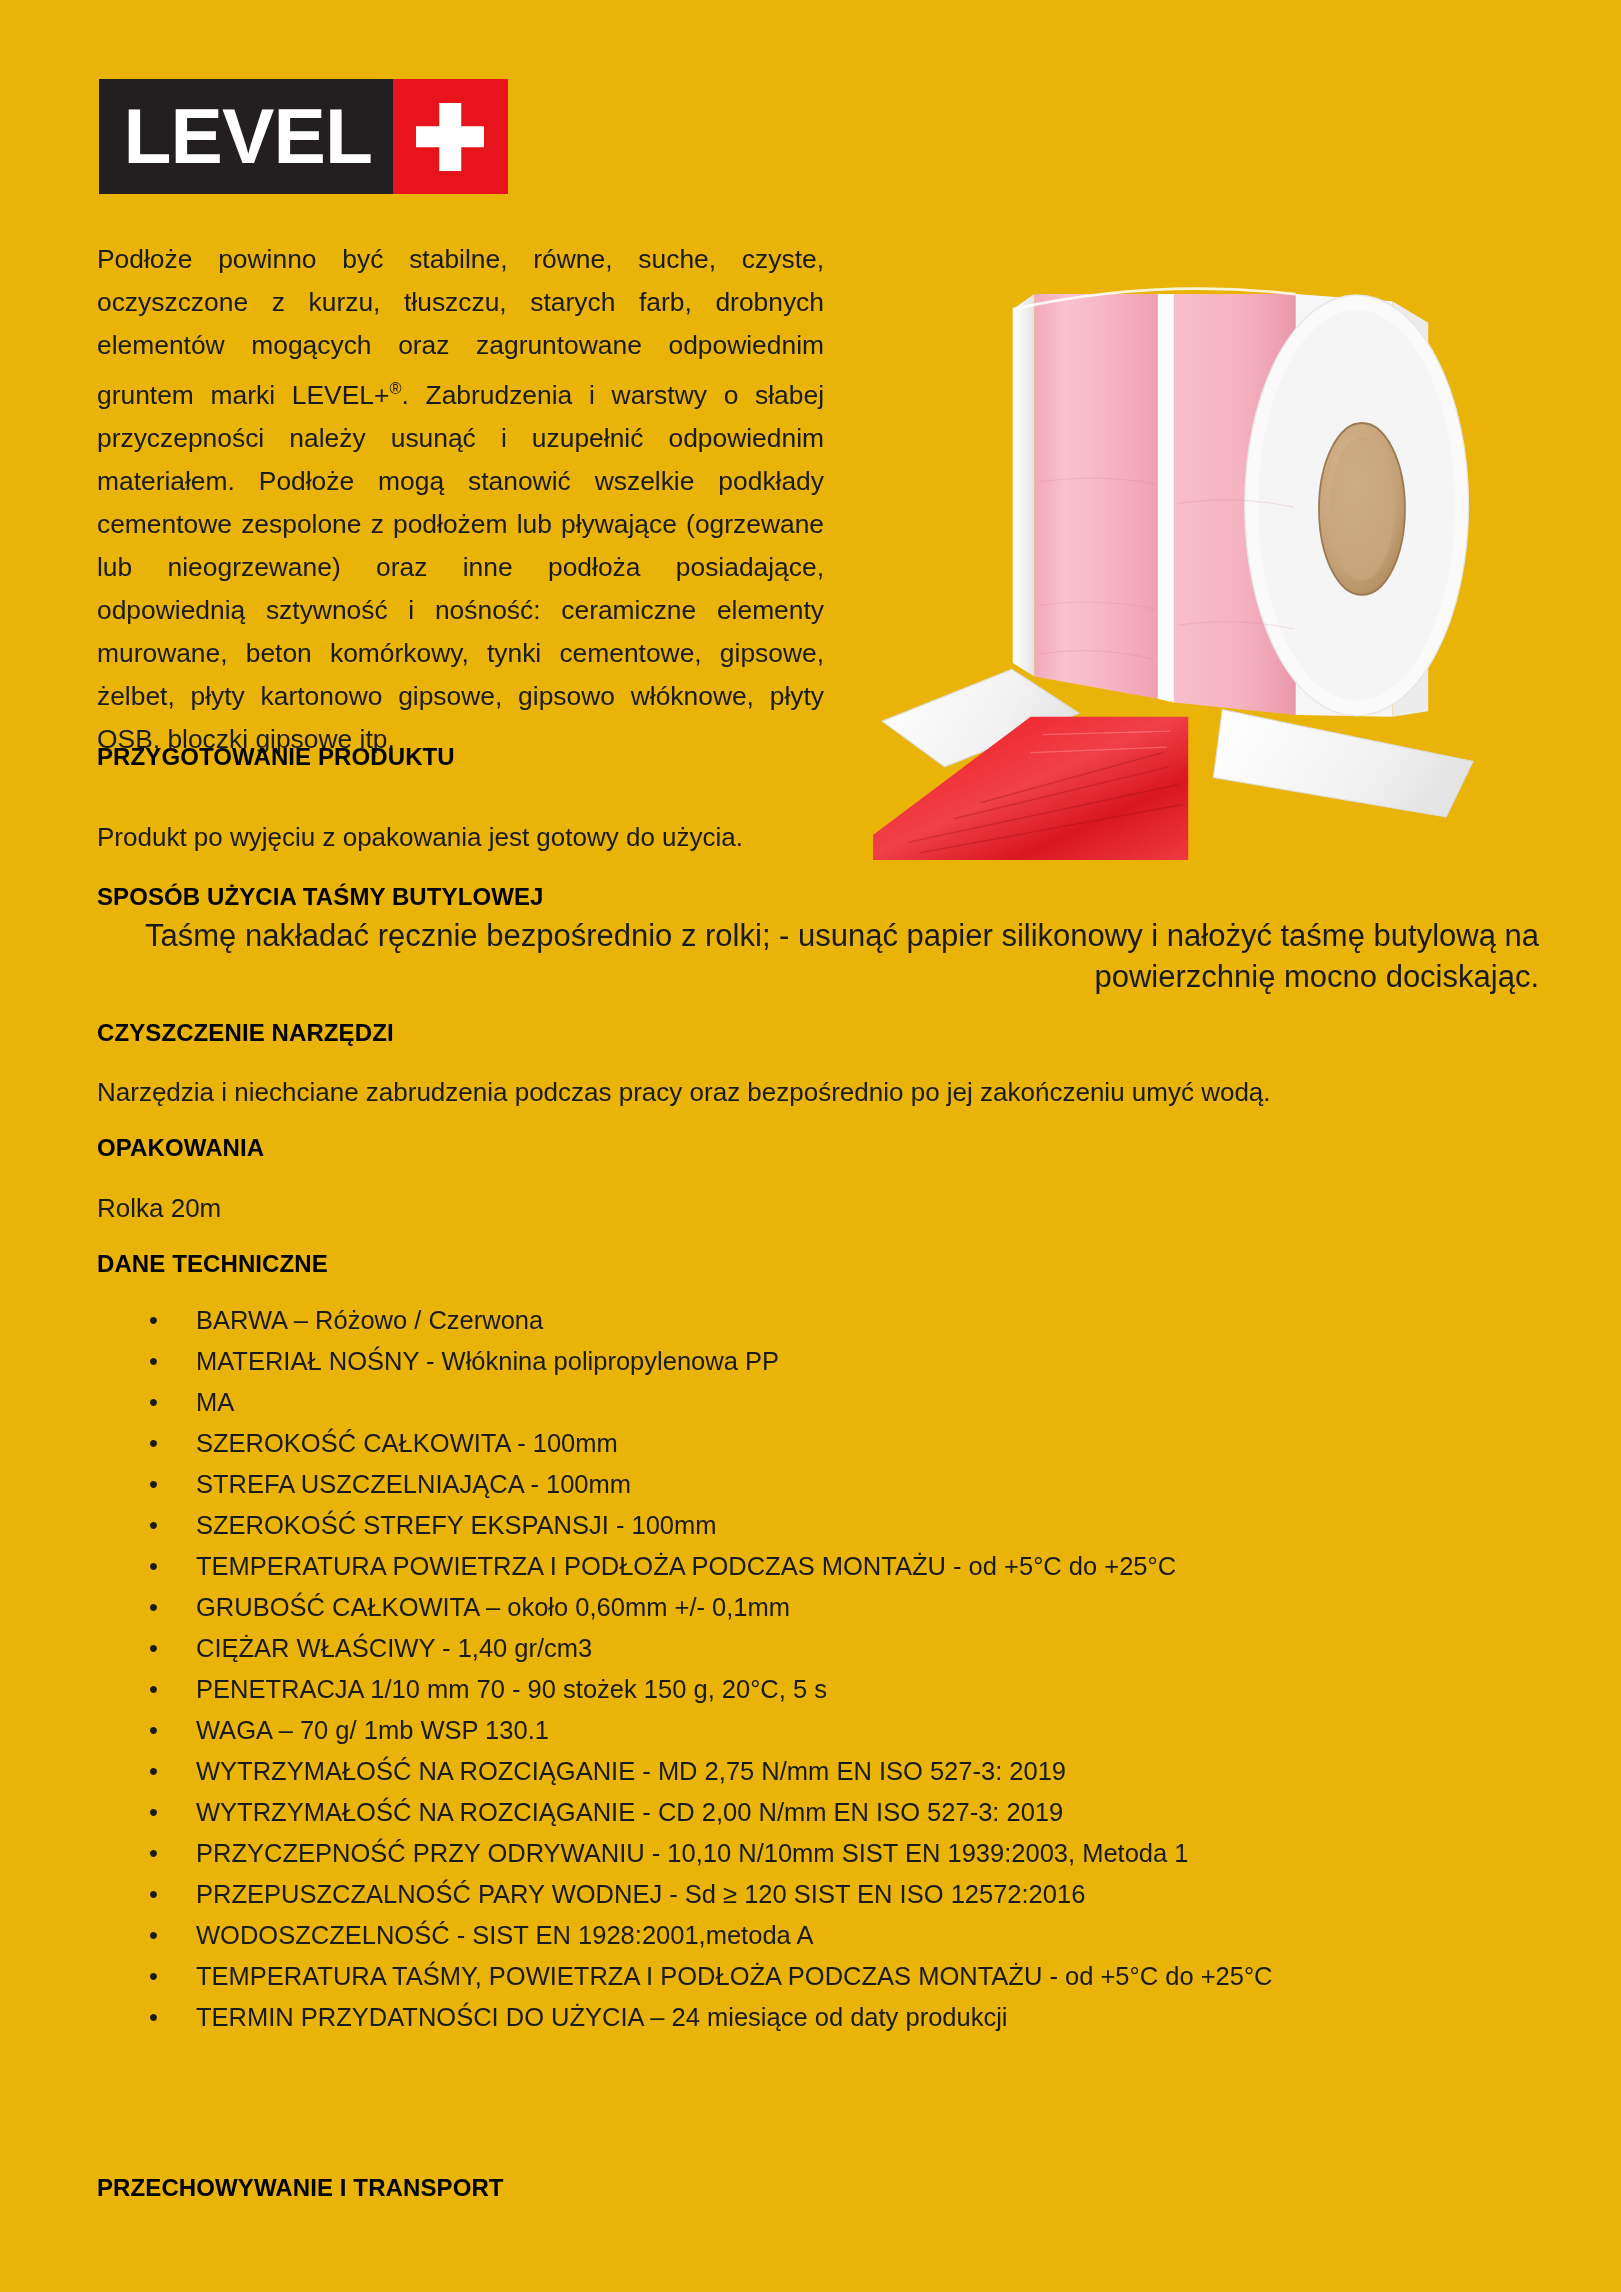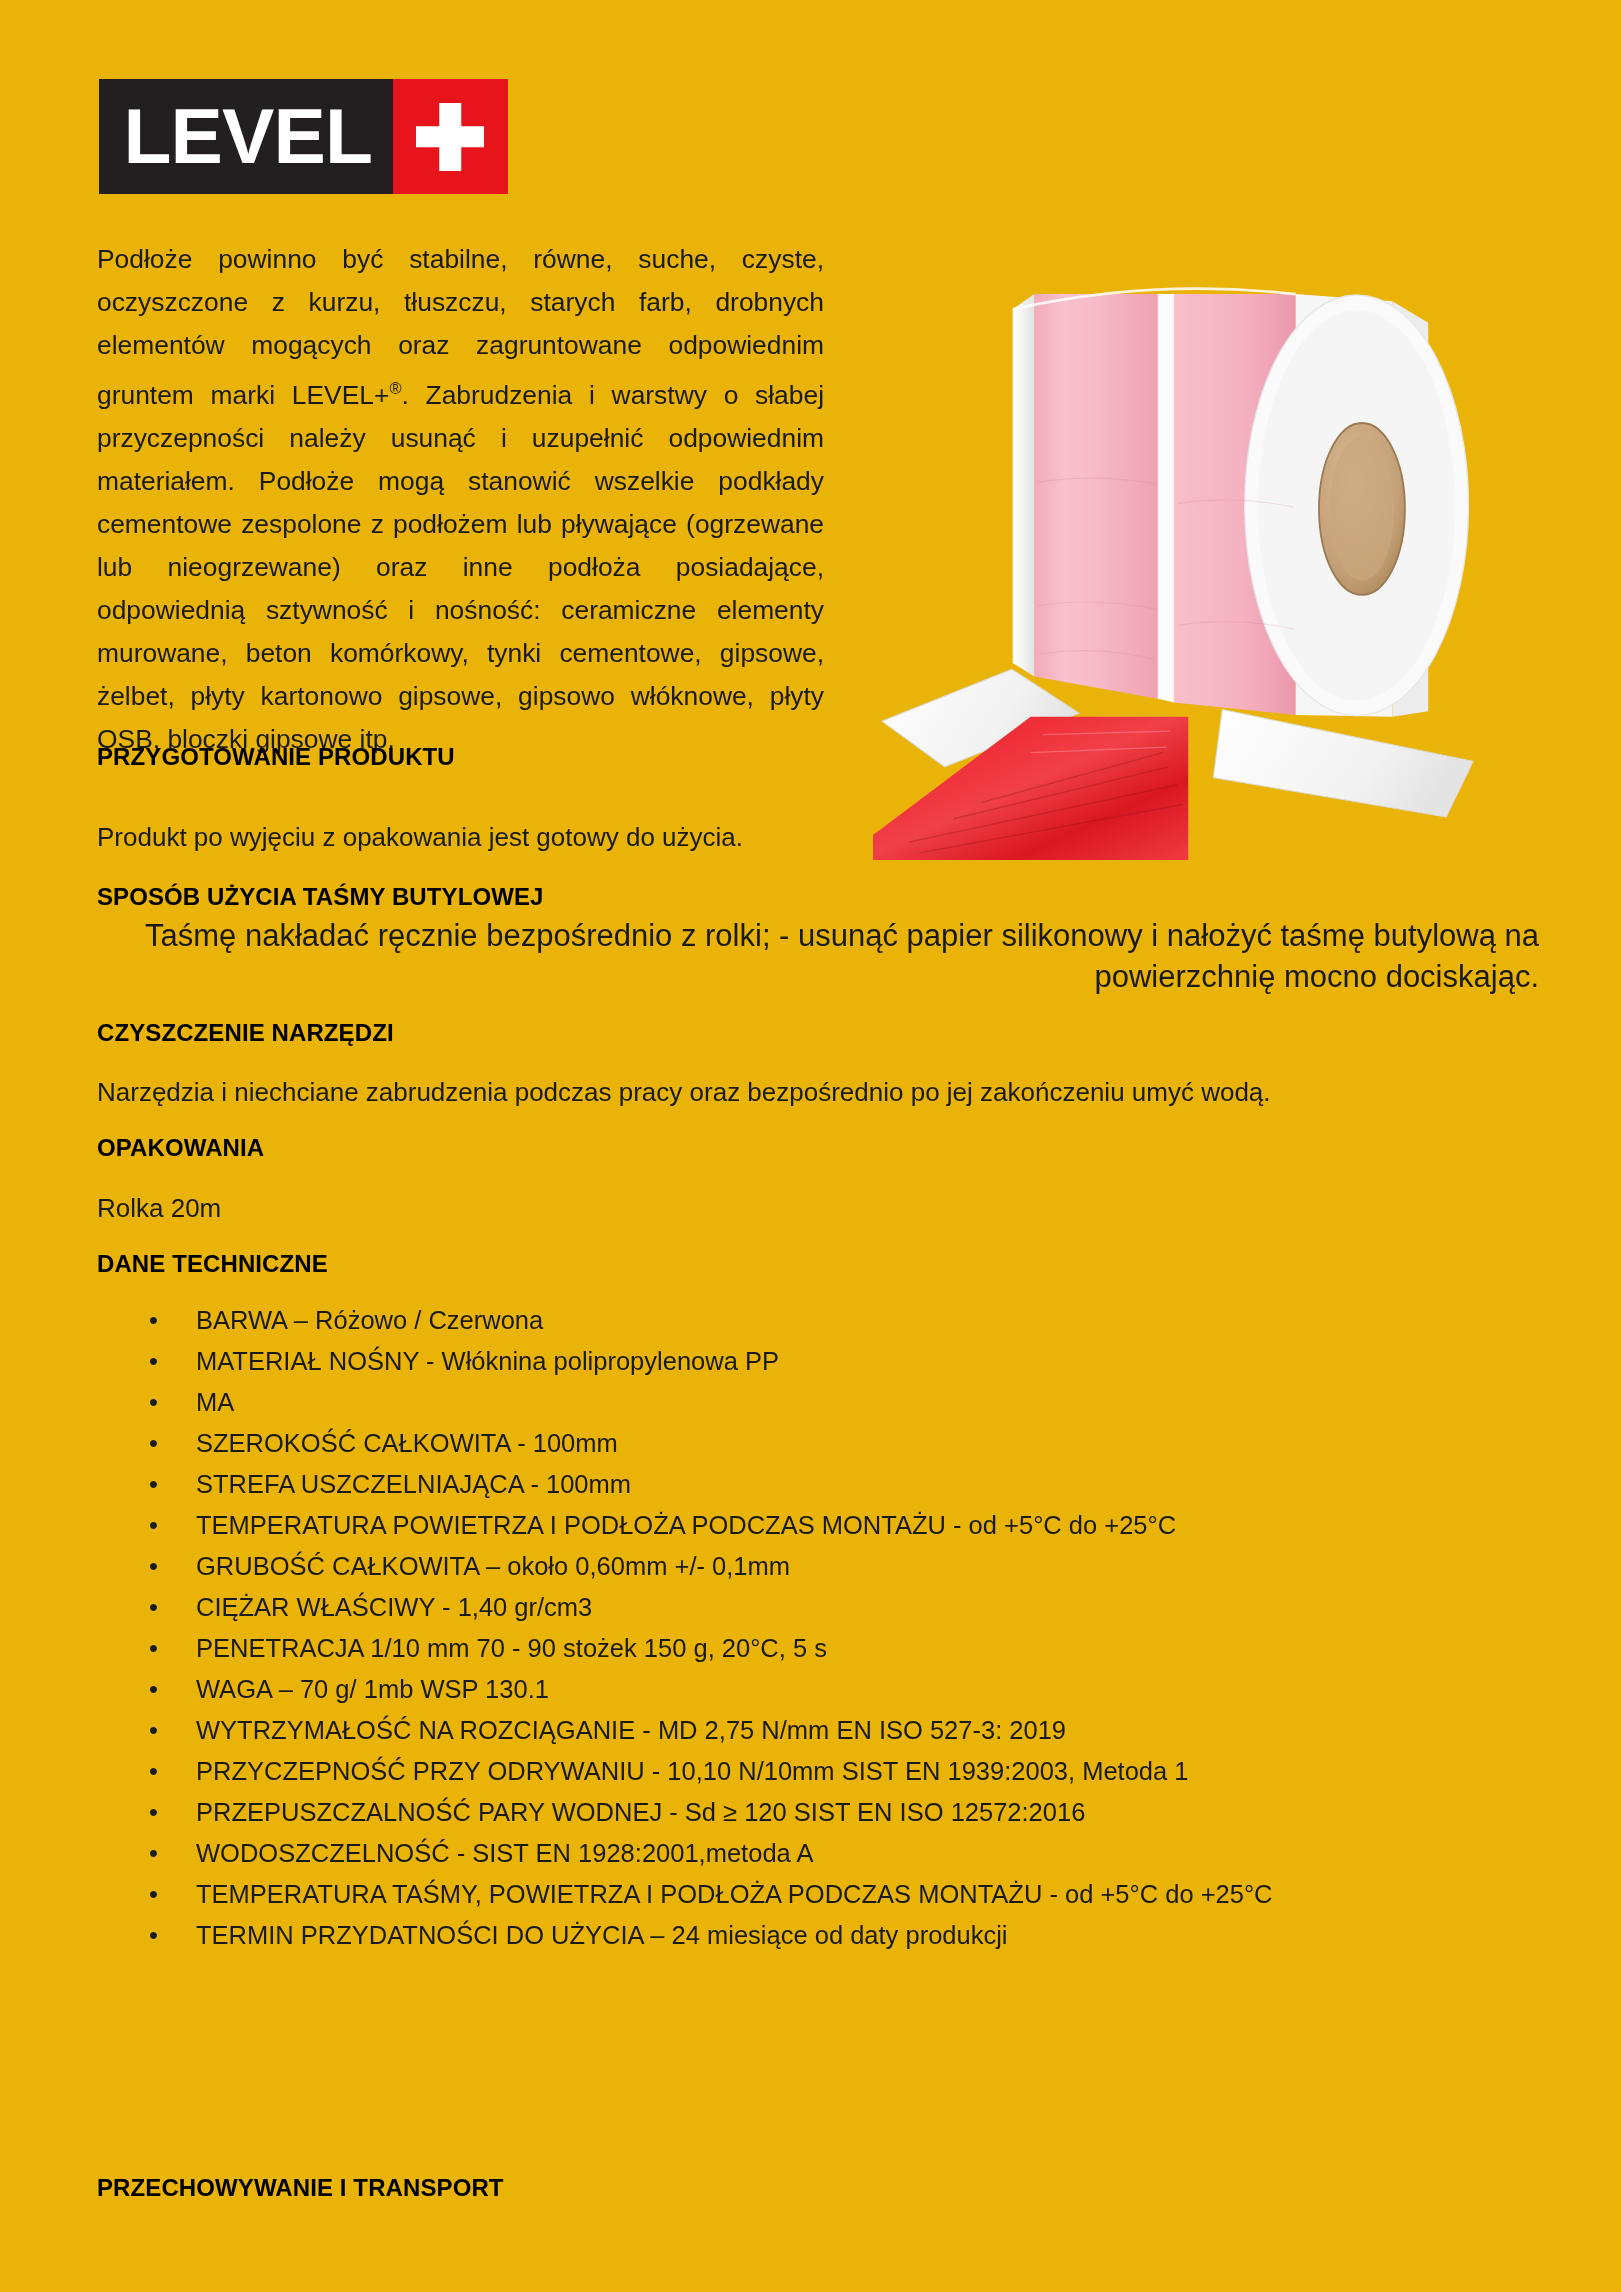--- a/index.html
+++ b/index.html
@@ -265,6 +265,7 @@
       <li>MA</li>
       <li>SZEROKOŚĆ CAŁKOWITA - 100mm</li>
       <li>STREFA USZCZELNIAJĄCA - 100mm</li>
+      <li>SZEROKOŚĆ STREFY EKSPANSJI - 100mm</li>
       <li>TEMPERATURA POWIETRZA I PODŁOŻA PODCZAS MONTAŻU - od +5°C do +25°C</li>
       <li>GRUBOŚĆ CAŁKOWITA – około 0,60mm +/- 0,1mm</li>
       <li>CIĘŻAR WŁAŚCIWY -  1,40 gr/cm3</li>

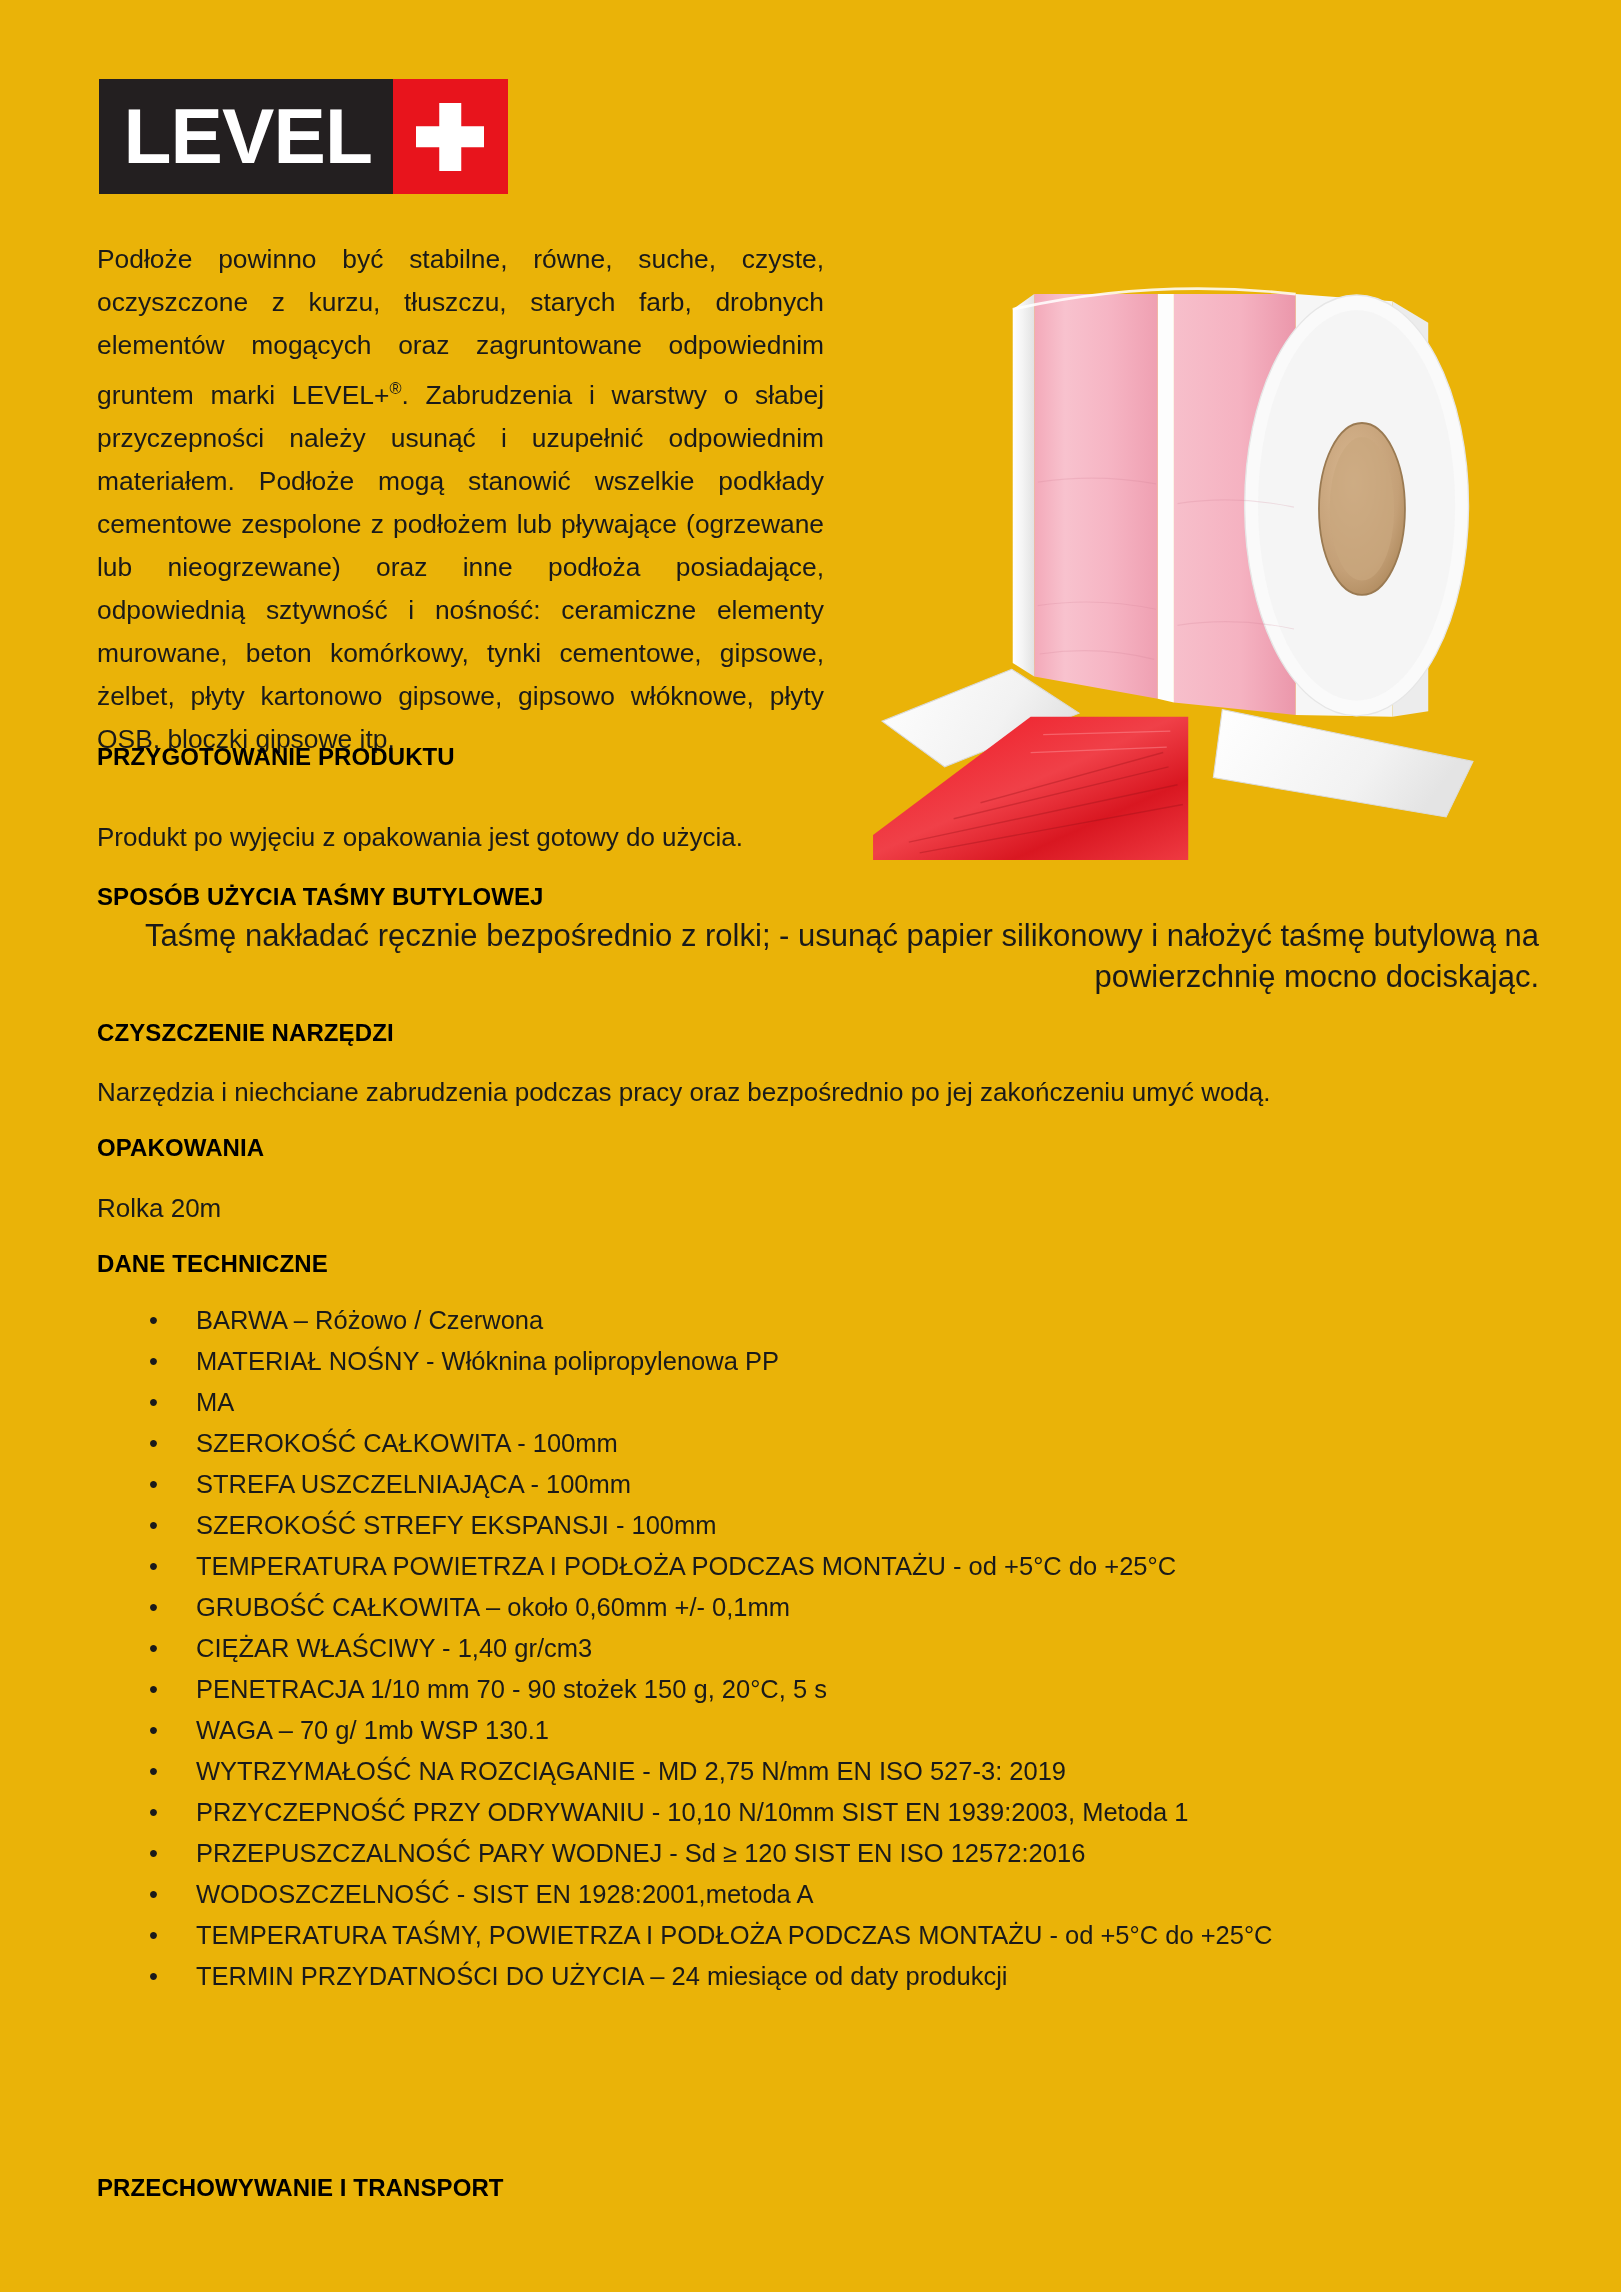--- a/index.html
+++ b/index.html
@@ -272,6 +272,7 @@
       <li>PENETRACJA 1/10 mm 70 - 90 stożek 150 g, 20°C, 5 s</li>
       <li>WAGA – 70 g/ 1mb WSP 130.1</li>
       <li>WYTRZYMAŁOŚĆ NA ROZCIĄGANIE - MD 2,75 N/mm EN ISO 527-3: 2019</li>
+      <li>WYTRZYMAŁOŚĆ NA ROZCIĄGANIE - CD 2,00 N/mm EN ISO 527-3: 2019</li>
       <li>PRZYCZEPNOŚĆ PRZY ODRYWANIU - 10,10 N/10mm SIST EN 1939:2003, Metoda 1</li>
       <li>PRZEPUSZCZALNOŚĆ PARY WODNEJ - Sd ≥ 120 SIST EN ISO 12572:2016</li>
       <li>WODOSZCZELNOŚĆ - SIST EN 1928:2001,metoda A</li>

